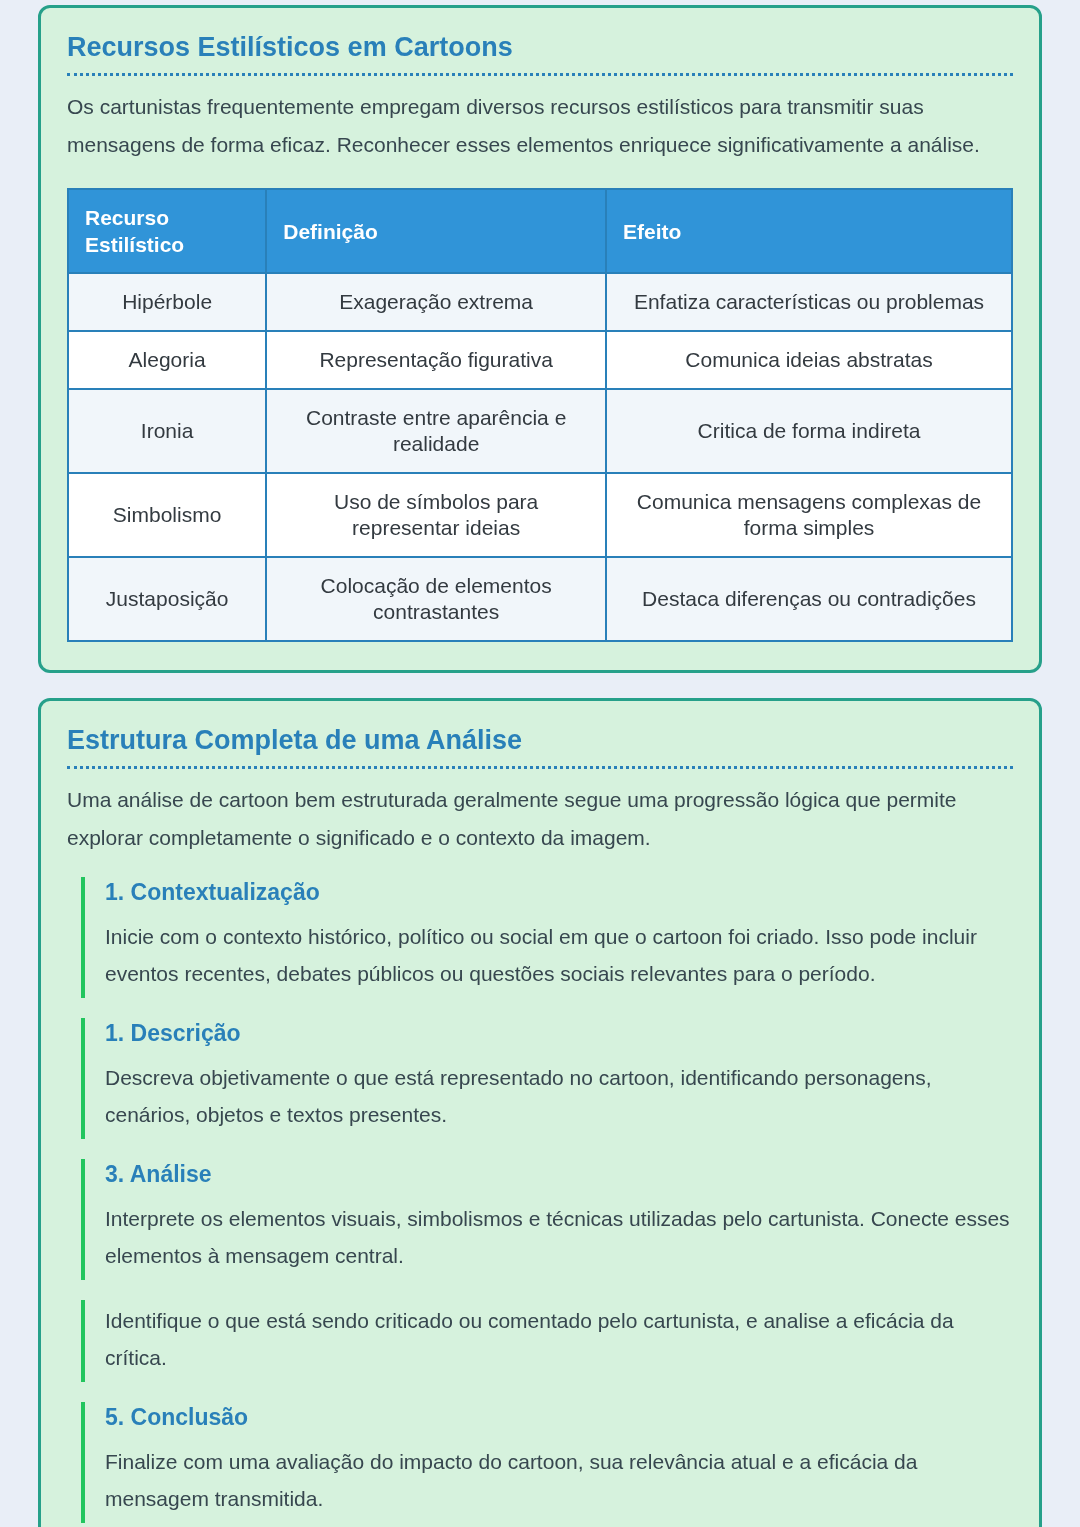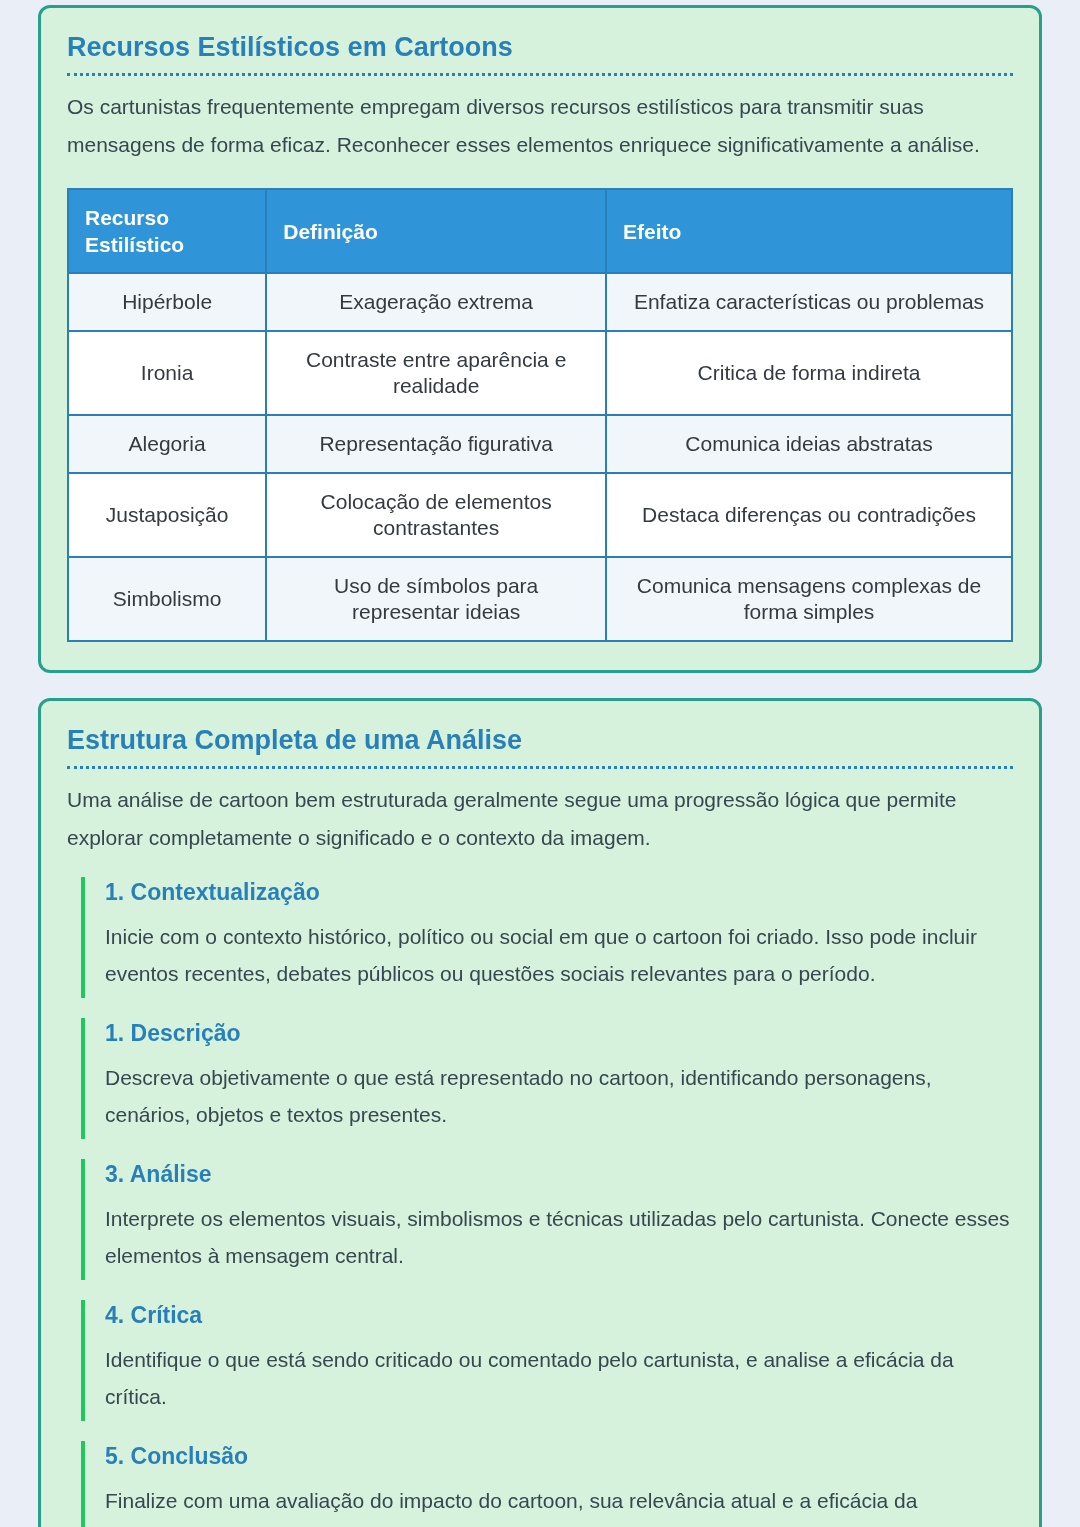--- a/index.html
+++ b/index.html
@@ -115,14 +115,14 @@
           <td>Enfatiza características ou problemas</td>
         </tr>
         <tr>
+          <td>Alegoria</td>
+          <td>Representação figurativa</td>
+          <td>Comunica ideias abstratas</td>
+        </tr>
+        <tr>
           <td>Ironia</td>
           <td>Contraste entre aparência e realidade</td>
           <td>Critica de forma indireta</td>
-        </tr>
-        <tr>
-          <td>Alegoria</td>
-          <td>Representação figurativa</td>
-          <td>Comunica ideias abstratas</td>
         </tr>
         <tr>
           <td>Justaposição</td>

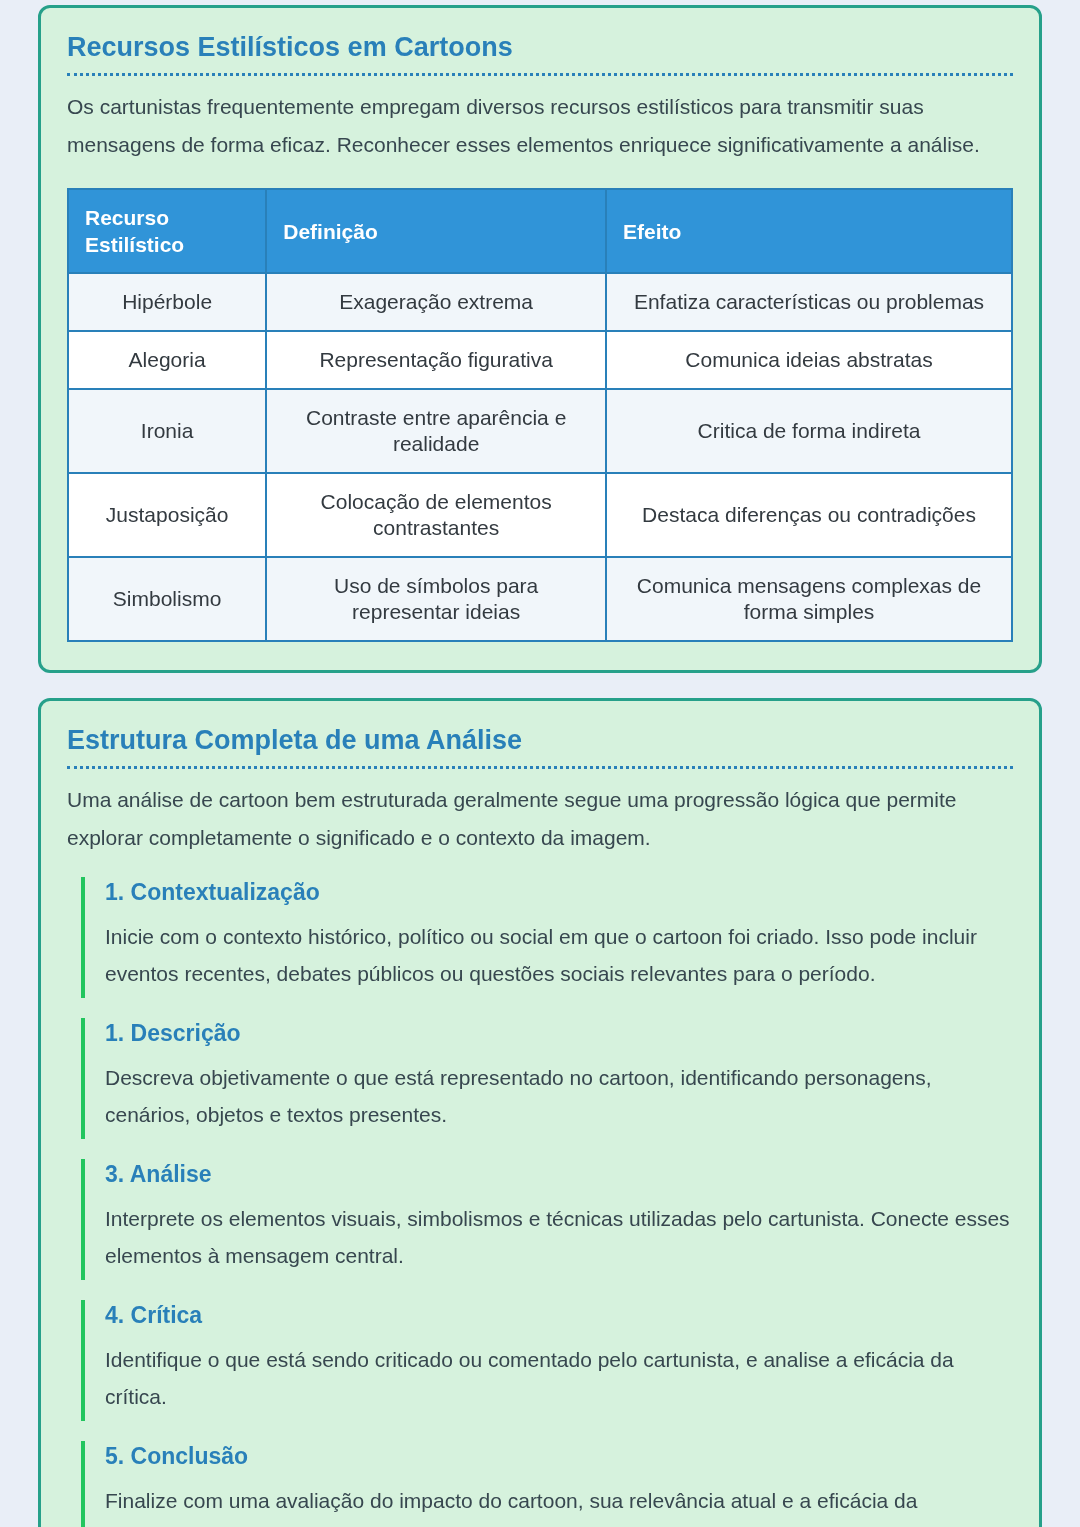--- a/index.html
+++ b/index.html
@@ -125,14 +125,14 @@
           <td>Critica de forma indireta</td>
         </tr>
         <tr>
+          <td>Simbolismo</td>
+          <td>Uso de símbolos para representar ideias</td>
+          <td>Comunica mensagens complexas de forma simples</td>
+        </tr>
+        <tr>
           <td>Justaposição</td>
           <td>Colocação de elementos contrastantes</td>
           <td>Destaca diferenças ou contradições</td>
-        </tr>
-        <tr>
-          <td>Simbolismo</td>
-          <td>Uso de símbolos para representar ideias</td>
-          <td>Comunica mensagens complexas de forma simples</td>
         </tr>
       </tbody>
     </table>

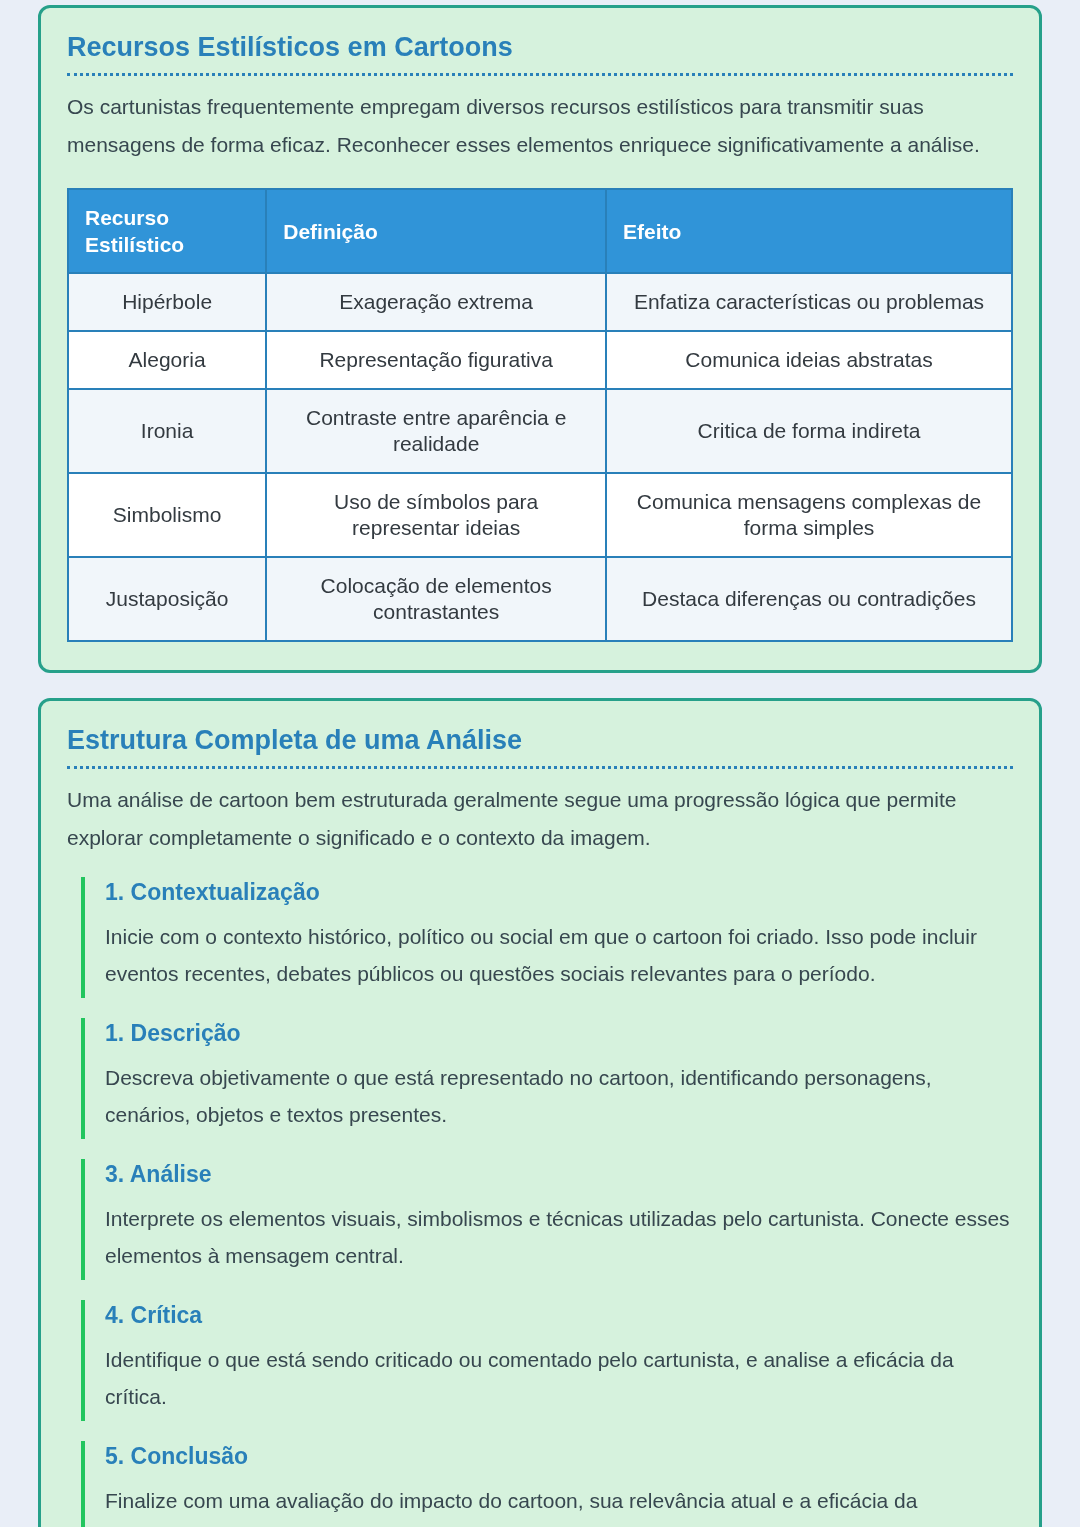--- a/index.html
+++ b/index.html
@@ -158,7 +158,6 @@
     </div>
 
     <div class="section">
-      <h3 class="section-heading">4. Crítica</h3>
       <p class="section-body">Identifique o que está sendo criticado ou comentado pelo cartunista, e analise a eficácia da crítica.</p>
     </div>
 

